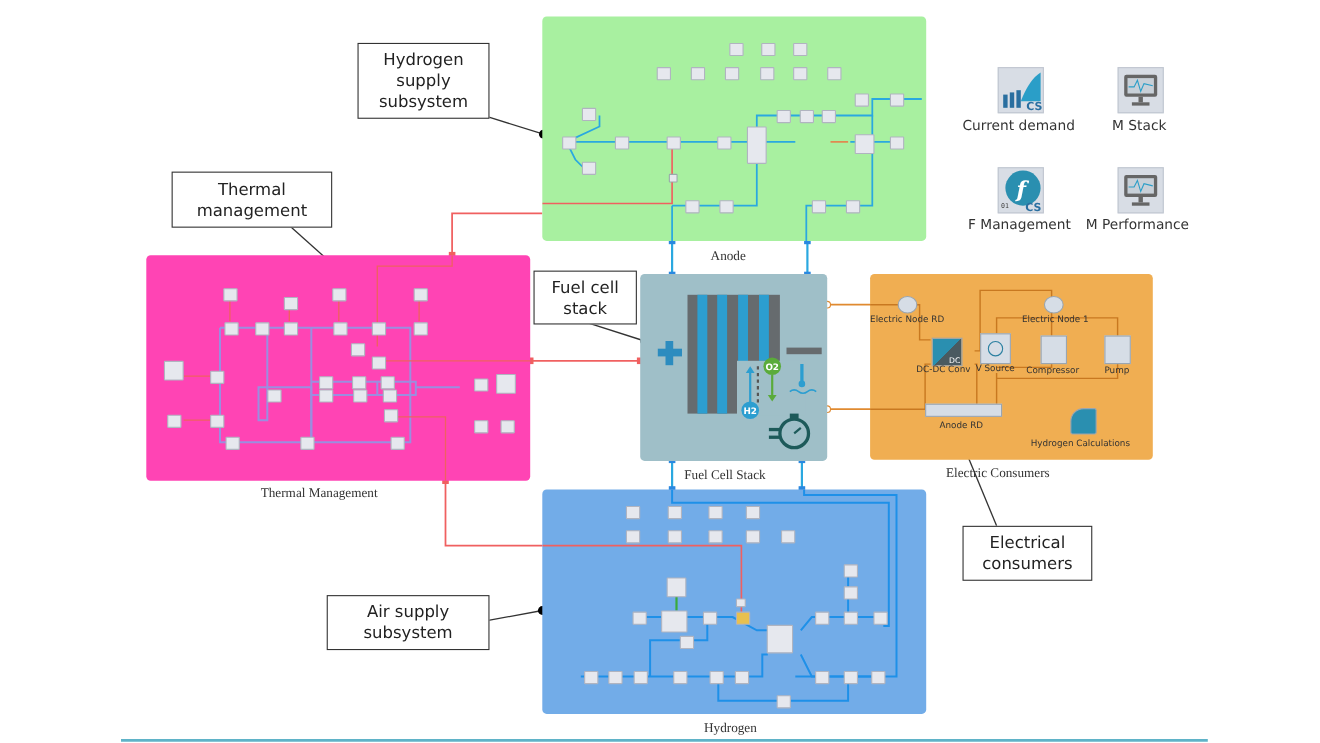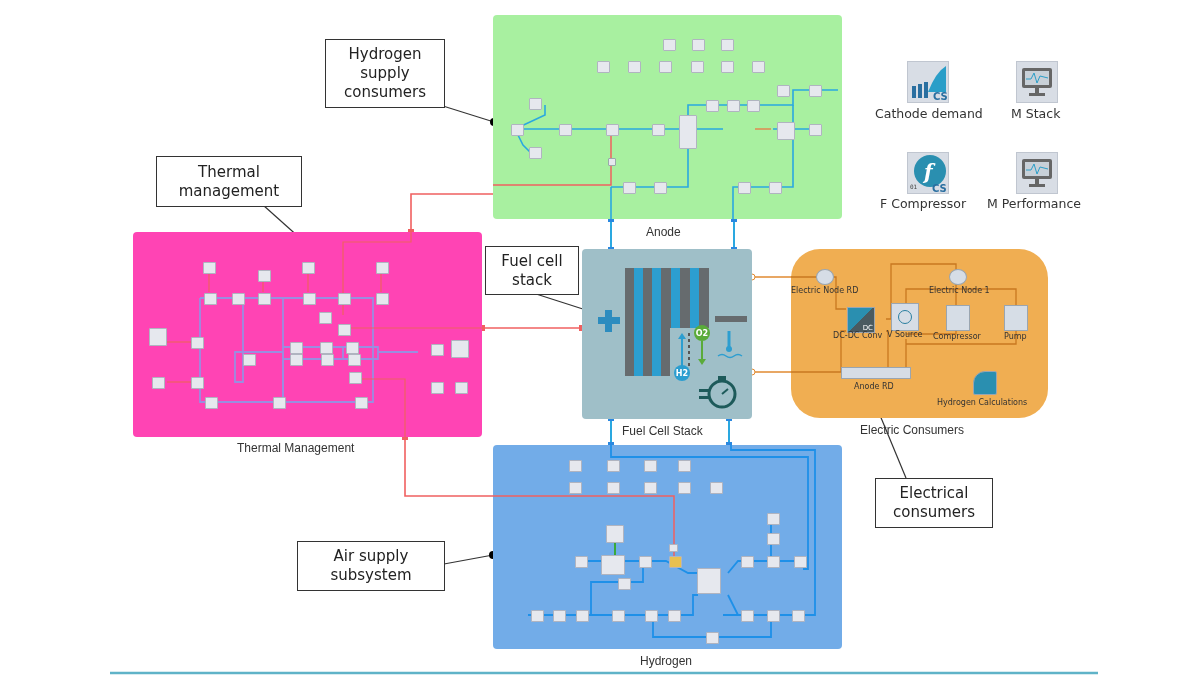--- a/index.html
+++ b/index.html
@@ -331,7 +331,7 @@
 <div class="tile-label" style="left:987px;top:196px;">M Performance</div>
 
 <div class="callout" style="left:325px;top:39px;width:118px;height:67px;">
-    <span>Hydrogen supply consumers</span>
+    <span>Hydrogen supply subsystem</span>
   </div>
 <div class="callout" style="left:156px;top:156px;width:144px;height:49px;">
     <span>Thermal management</span>

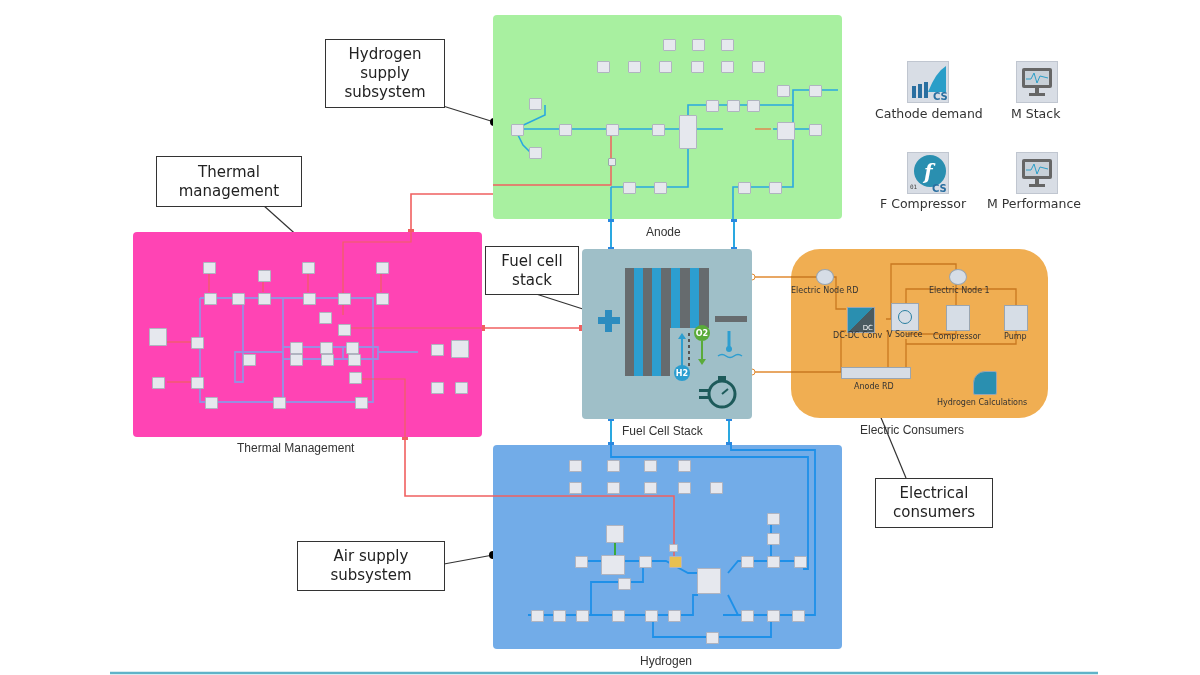--- a/index.html
+++ b/index.html
@@ -296,7 +296,7 @@
     <text x="25" y="38" font-size="10" fill="#2a6fa0" font-weight="bold" font-family="DejaVu Sans, sans-serif">CS</text>
   </svg>
 </div>
-<div class="tile-label" style="left:875px;top:106px;">Cathode demand</div>
+<div class="tile-label" style="left:875px;top:106px;">Current demand</div>
 
 <div class="icon-tile" style="left:1016px;top:61px;">
   <svg width="40" height="40">

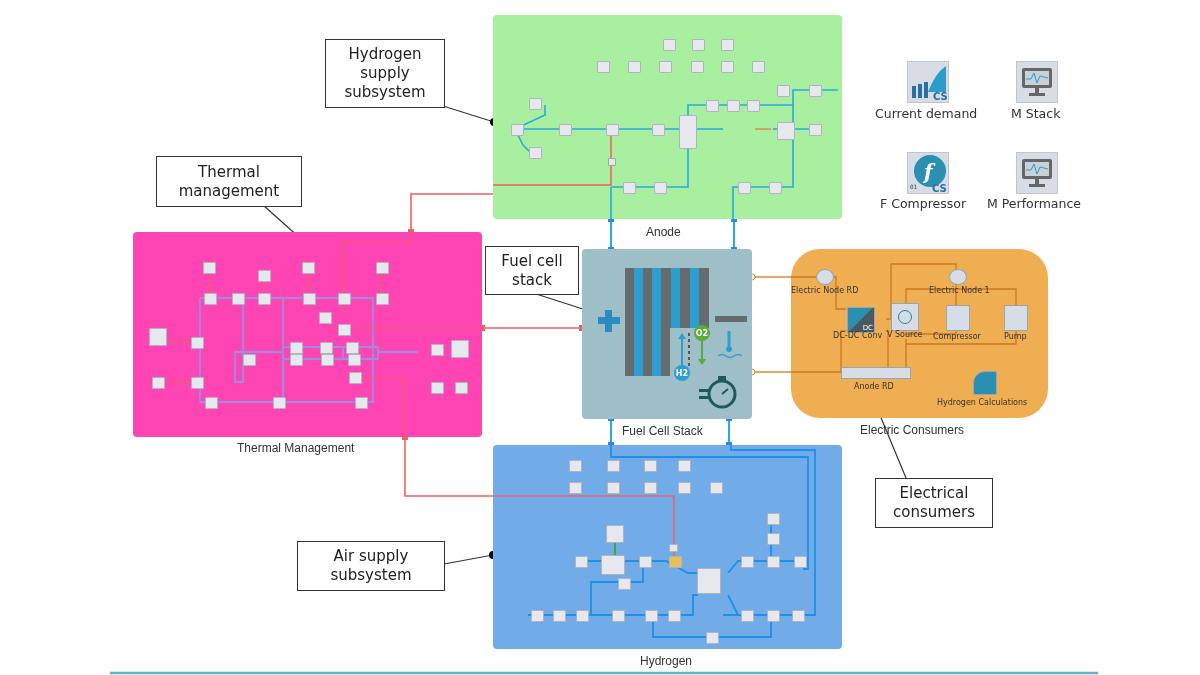--- a/index.html
+++ b/index.html
@@ -317,7 +317,7 @@
     <text x="24" y="39" font-size="10" fill="#2a6fa0" font-weight="bold" font-family="DejaVu Sans, sans-serif">CS</text>
   </svg>
 </div>
-<div class="tile-label" style="left:880px;top:196px;">F Compressor</div>
+<div class="tile-label" style="left:880px;top:196px;">F Management</div>
 
 <div class="icon-tile" style="left:1016px;top:152px;">
   <svg width="40" height="40">

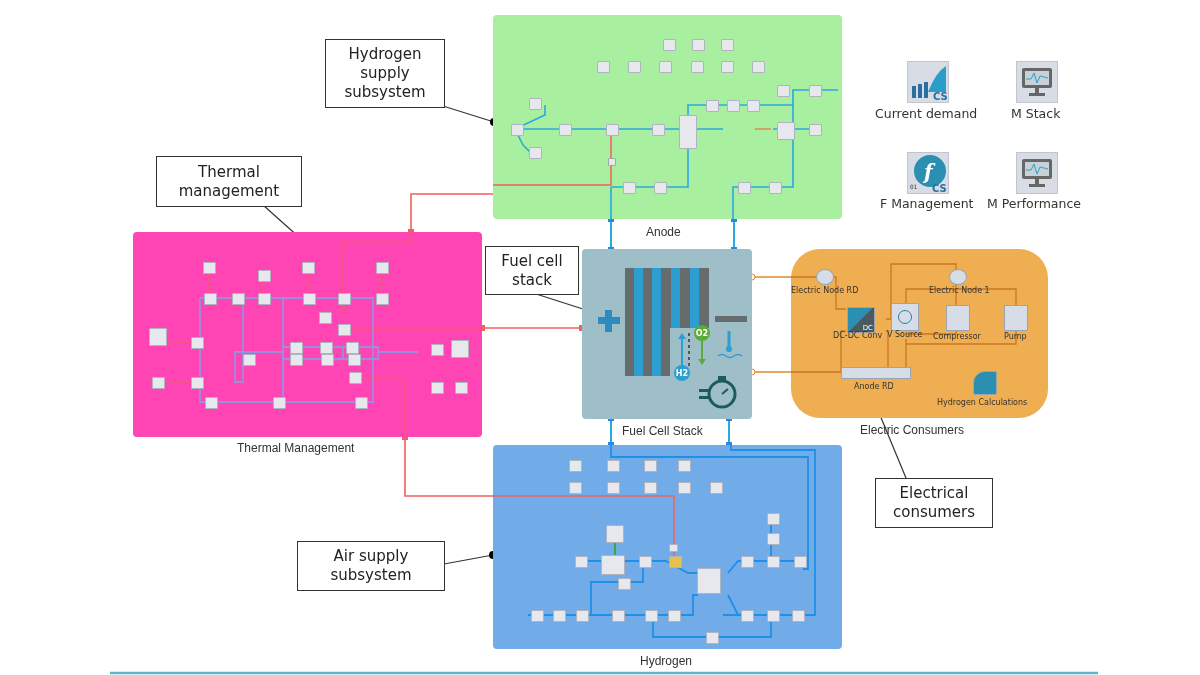--- a/index.html
+++ b/index.html
@@ -5,7 +5,7 @@
   html, body { margin:0; padding:0; background:#ffffff; }
   body { width:1200px; height:675px; position:relative; overflow:hidden; font-family:"DejaVu Sans", sans-serif; }
   .block { position:absolute; border-radius:4px; }
-  .blabel { position:absolute; font-size:12px; color:#333; white-space:nowrap; font-family:Liberation Sans, sans-serif; }
+  .blabel { position:absolute; font-size:12px; color:#333; white-space:nowrap; font-family:Liberation Serif, serif; }
   .callout { position:absolute; background:#fff; border:1.5px solid #333; font-size:15px; color:#222; text-align:center; line-height:19px; display:flex; align-items:center; justify-content:center; font-family:"DejaVu Sans", sans-serif; }
   .comp { position:absolute; width:11px; height:10px; background:#e6e8ee; border:1px solid #b0b4c0; border-radius:1px; }
   .comp.big { width:16px; height:16px; }

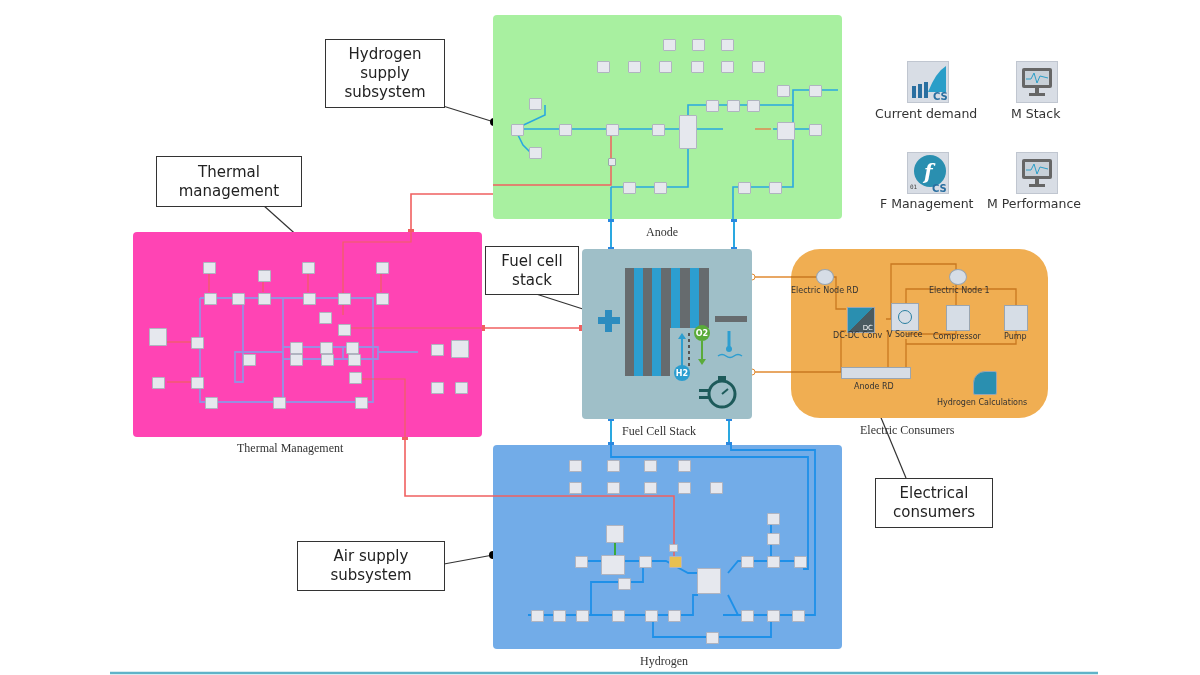--- a/index.html
+++ b/index.html
@@ -199,7 +199,7 @@
 </div>
 <div class="blabel" style="left:622px;top:424px;">Fuel Cell Stack</div>
 
-<div class="block" style="left:791px;top:249px;width:257px;height:169px;background:#f0ae52;border-radius:29px;">
+<div class="block" style="left:791px;top:249px;width:257px;height:169px;background:#f0ae52;">
   <svg width="257" height="169">
     <g fill="none" stroke="#c87820" stroke-width="1.3">
       <polyline points="0,28 30,28 45,28 45,60 55,60"></polyline>

